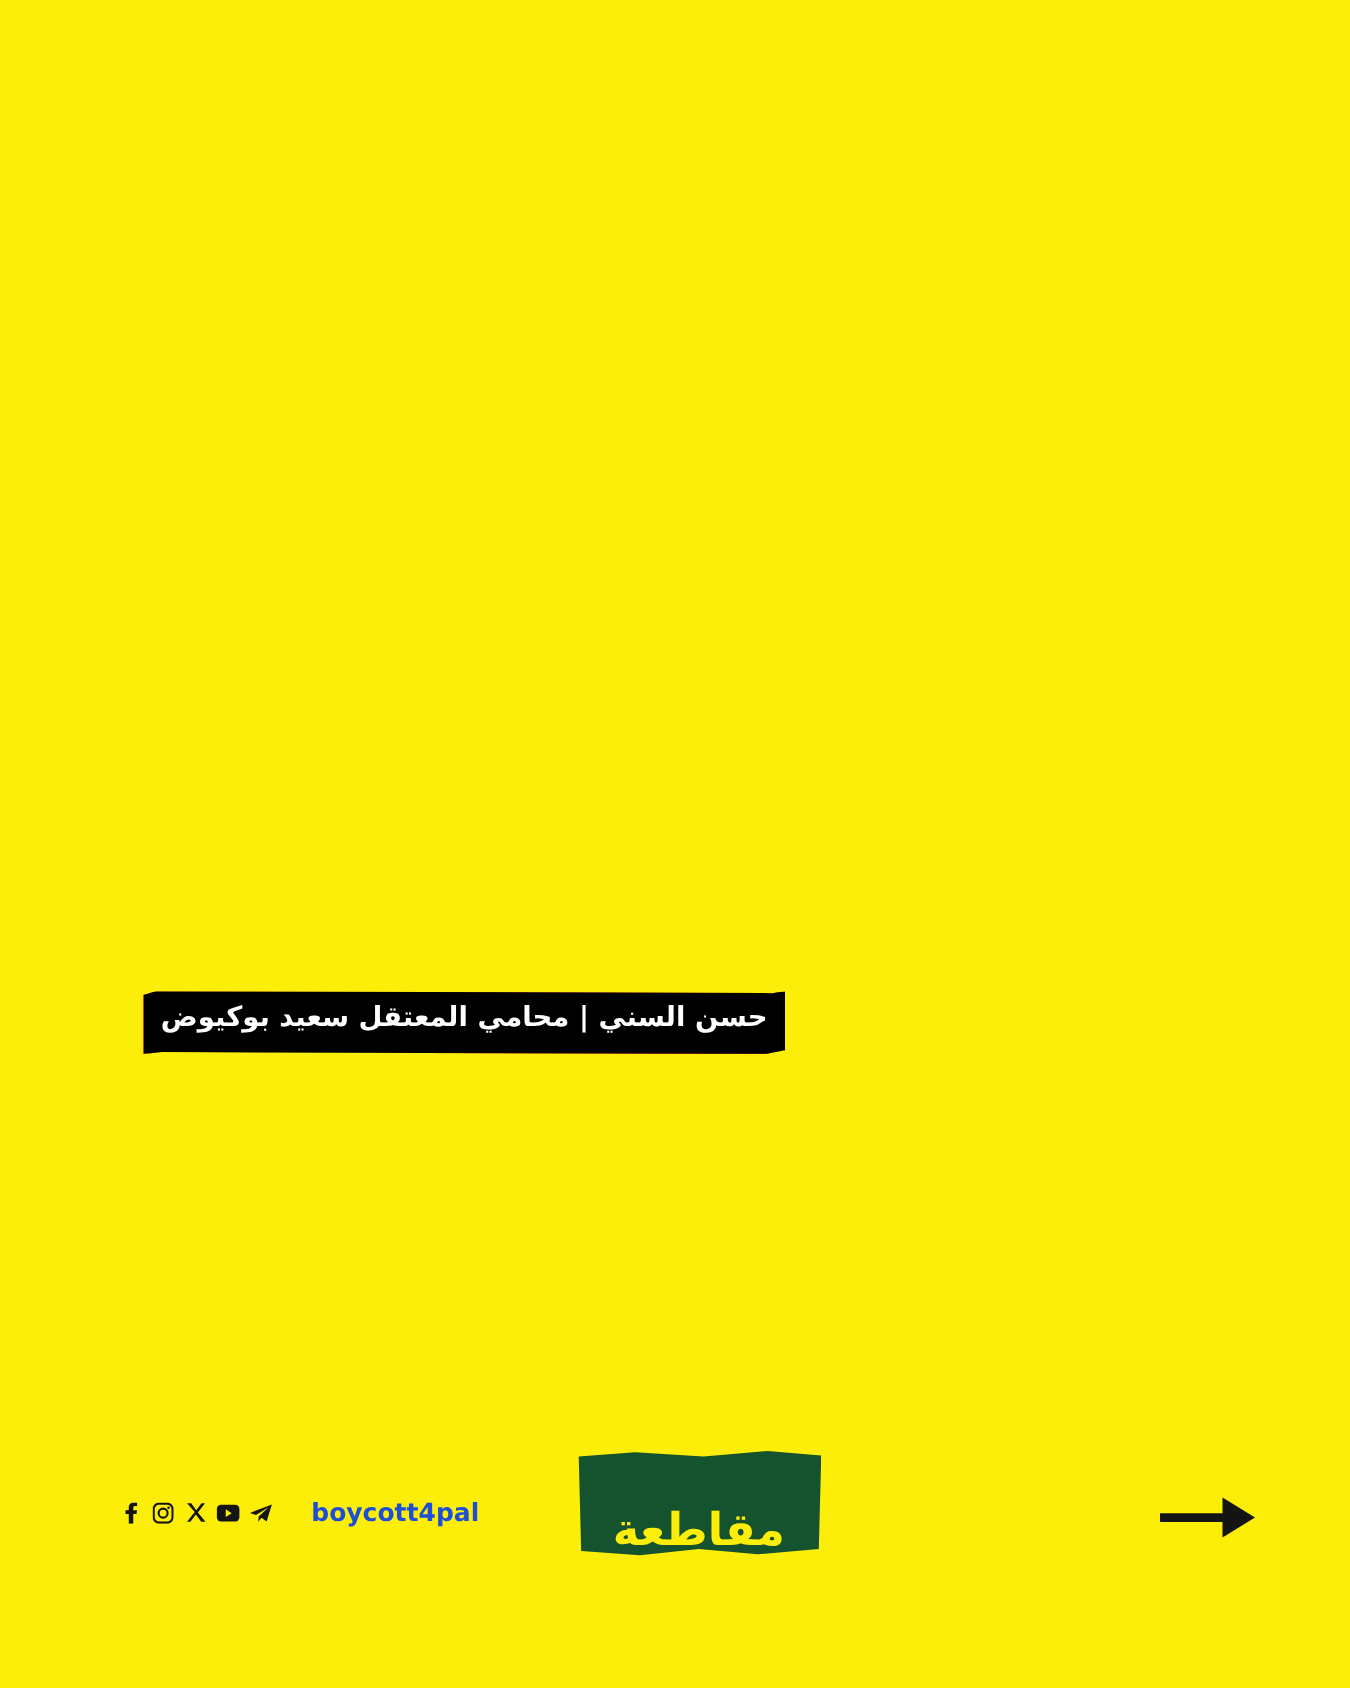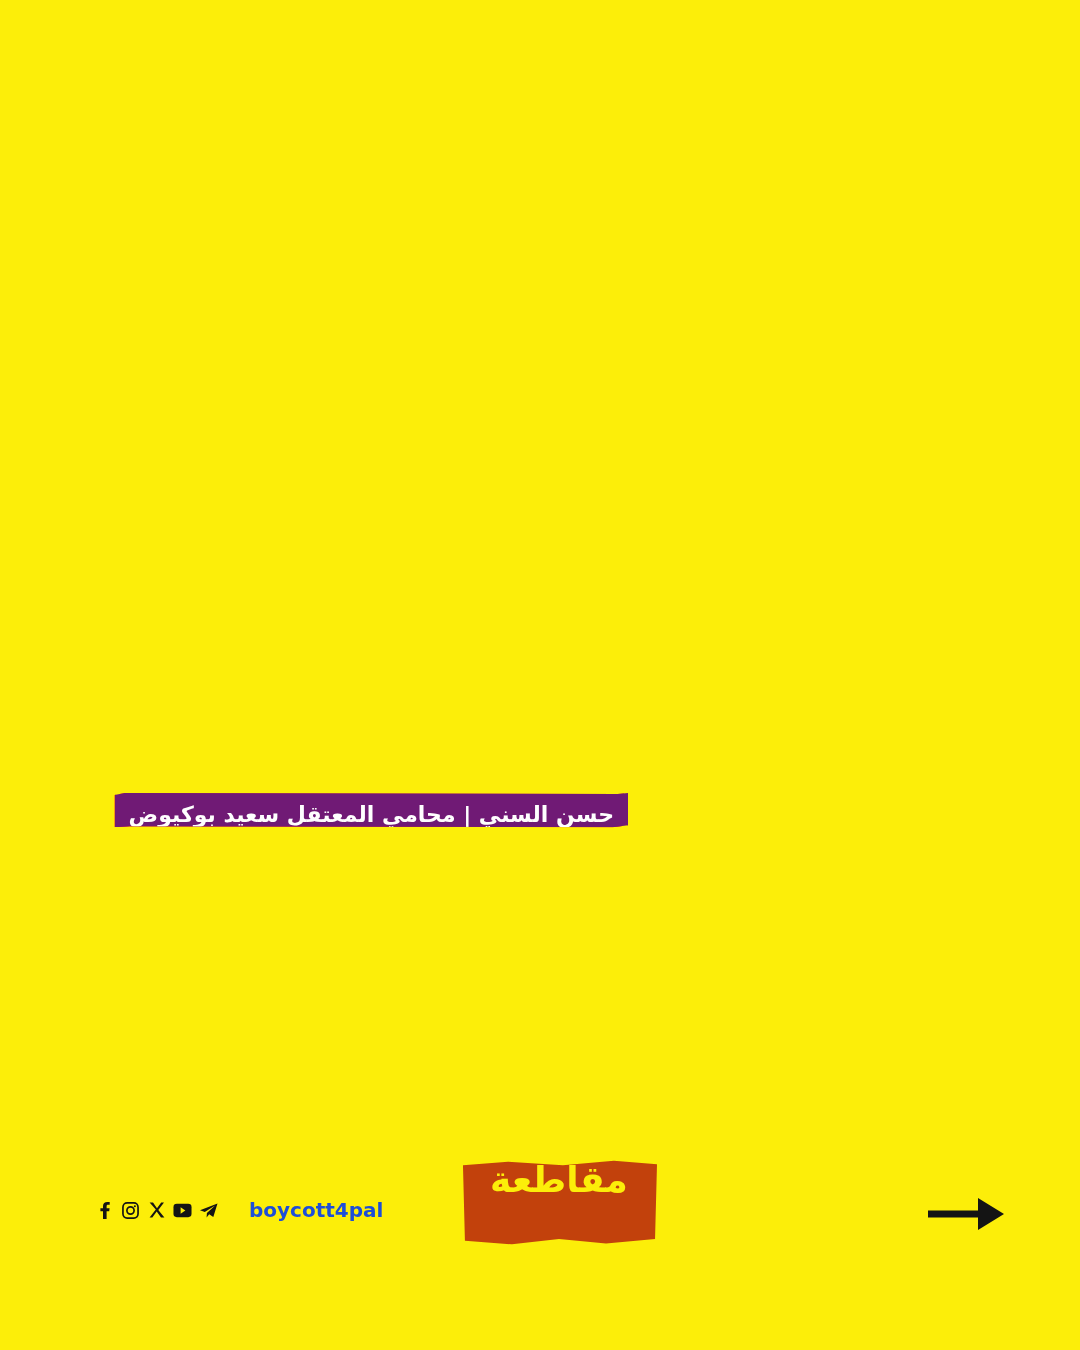--- a/index.html
+++ b/index.html
@@ -65,13 +65,13 @@
   }
   .attrib {
     display: inline-block;
-    background: #701a75;
+    background: #000000;
     color: #FFFFFF;
     font-family: "DejaVu Sans", sans-serif;
     font-weight: bold;
     font-size: 22px;
     line-height: 1.1;
-    padding: 10px 14px 0 14px;
+    padding: 10px 14px 16px 14px;
     white-space: nowrap;
     box-shadow:
       -4px 0 0 0 #E8322A,

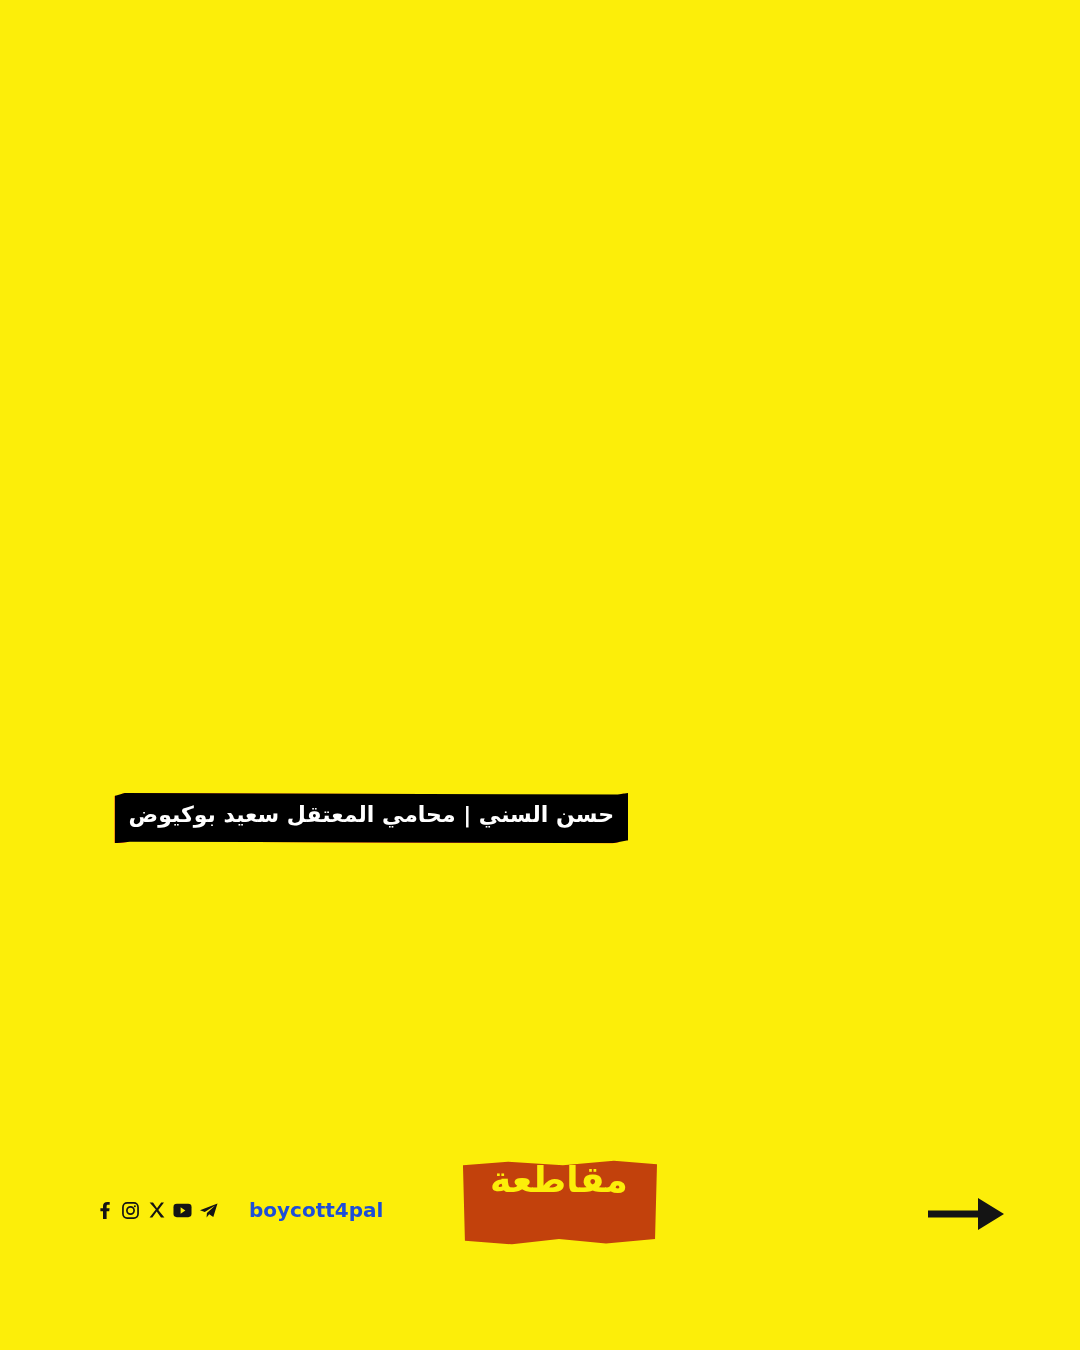--- a/index.html
+++ b/index.html
@@ -120,10 +120,10 @@
     top: -24px;
     width: 196px;
     height: 86px;
-    background: #c2410c;
+    background: #14532d;
     clip-path: polygon(1% 6%, 24% 2%, 52% 6%, 78% 1%, 100% 5%, 99% 92%, 74% 97%, 50% 92%, 26% 98%, 2% 94%);
     display: flex;
-    align-items: flex-start;
+    align-items: flex-end;
     justify-content: center;
   }
   .brand-text {

